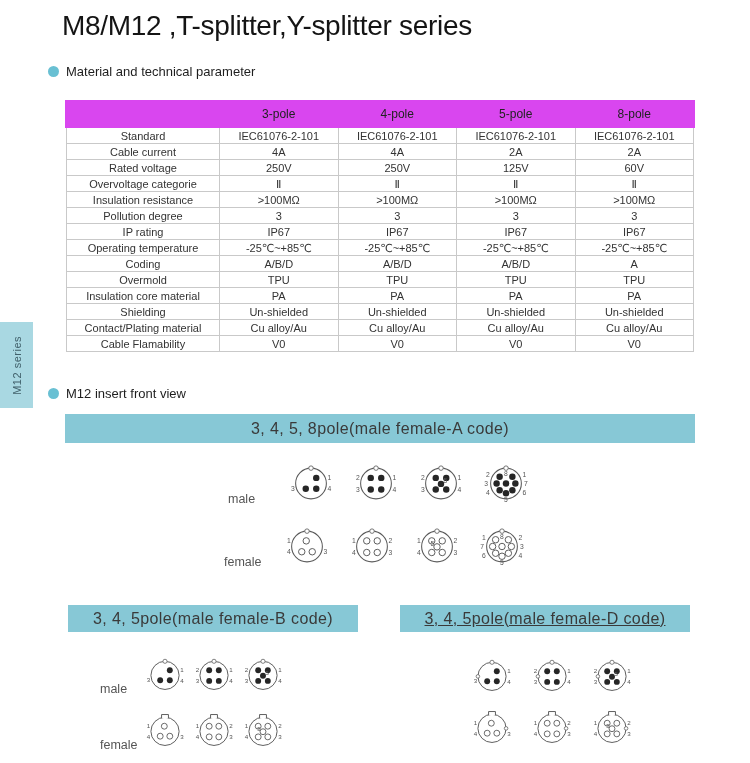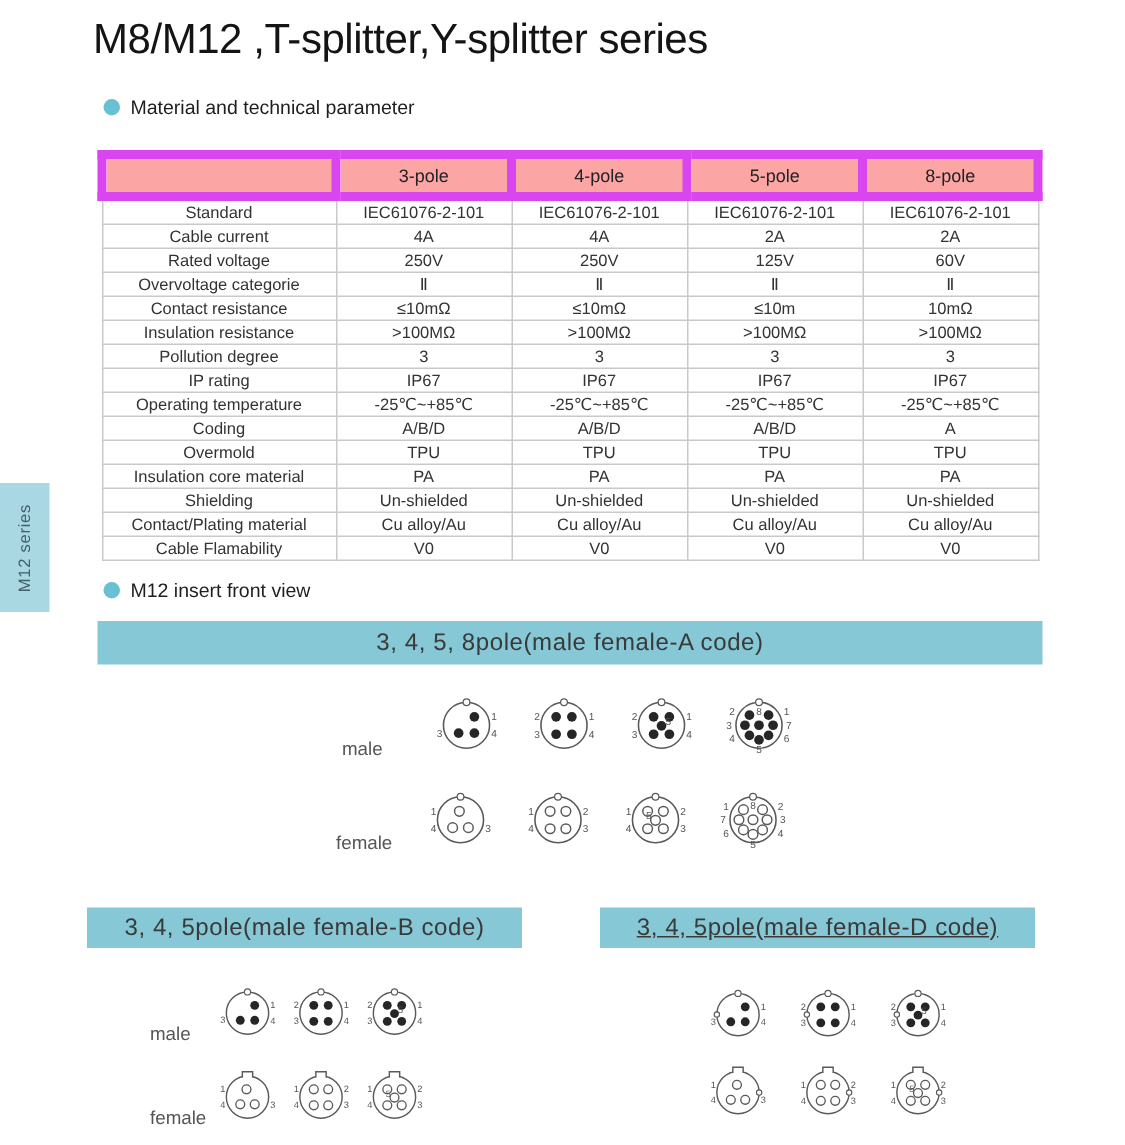--- a/index.html
+++ b/index.html
@@ -7,7 +7,7 @@
         font-family:"Liberation Sans","DejaVu Sans",sans-serif;color:#333;}
   .page-title{position:absolute;left:62px;top:10px;font-size:28px;color:#141414;
               letter-spacing:-0.3px;white-space:nowrap;}
-  .bullet-head{position:absolute;left:69px;display:flex;align-items:center;gap:7px;
+  .bullet-head{position:absolute;left:48px;display:flex;align-items:center;gap:7px;
                font-size:13px;color:#1e1e1e;}
   .dot{width:11px;height:11px;border-radius:50%;background:#69c0d3;flex:none;}
   

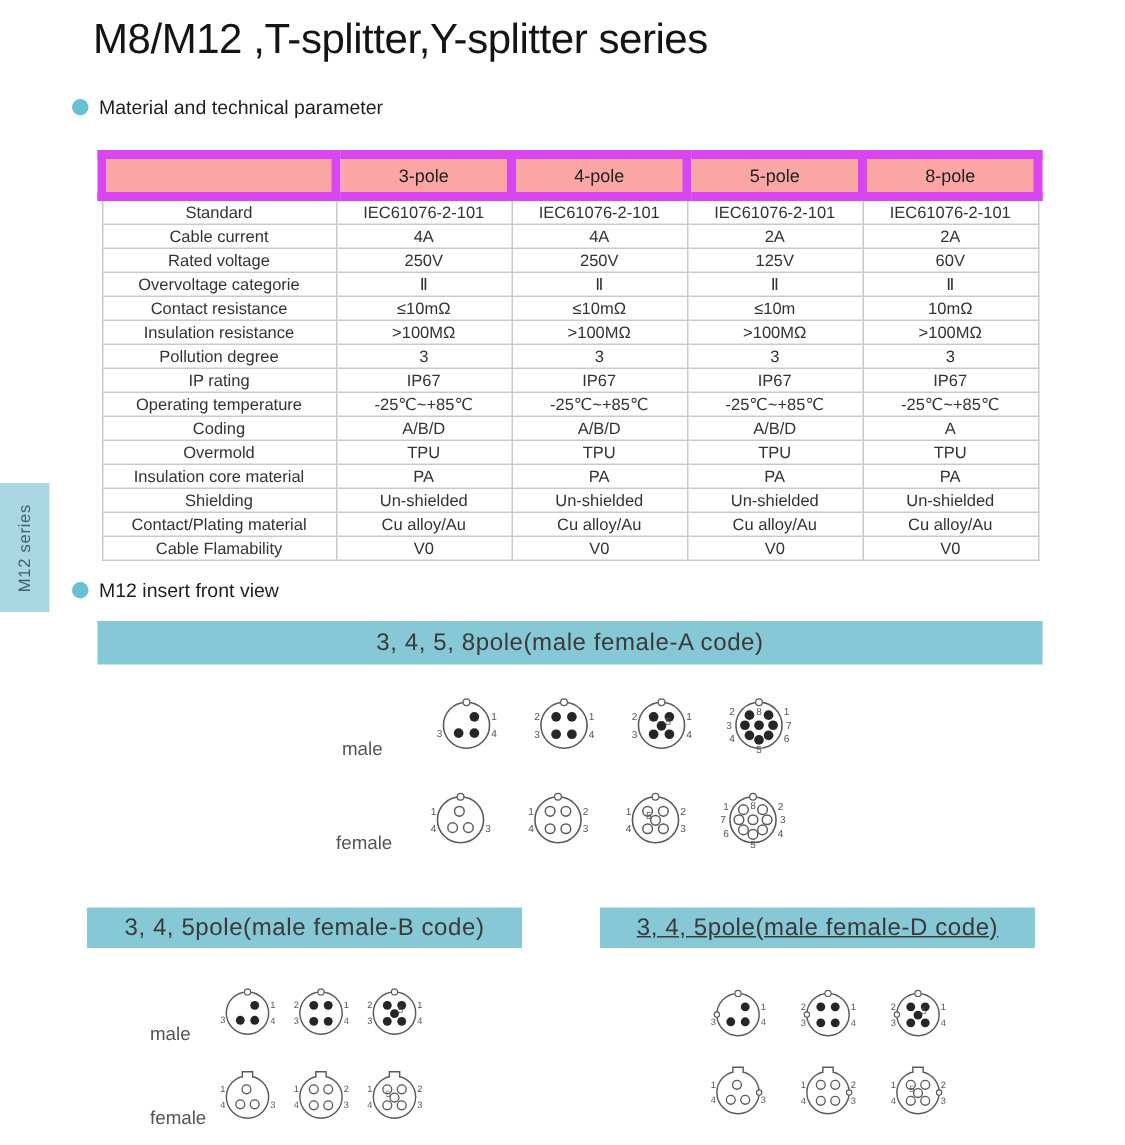--- a/index.html
+++ b/index.html
@@ -15,7 +15,7 @@
         table-layout:fixed;font-size:11px;color:#333;}
   .spec th,.spec td{border:1px solid #c9c9c9;padding:0;text-align:center;font-weight:normal;
         height:15px;line-height:14px;white-space:nowrap;overflow:hidden;}
-  .spec thead th{background:#fca5a5;border:6px solid #d946ef;height:22px;font-size:12px;color:#222;}
+  .spec thead th{background:#d946ef;border:3px solid #d946ef;height:22px;font-size:12px;color:#222;}
   .spec th:first-child,.spec td:first-child{width:150px;}
   
   .side-tab{position:absolute;left:0;top:322px;width:33px;height:86px;background:#a9d8e2;

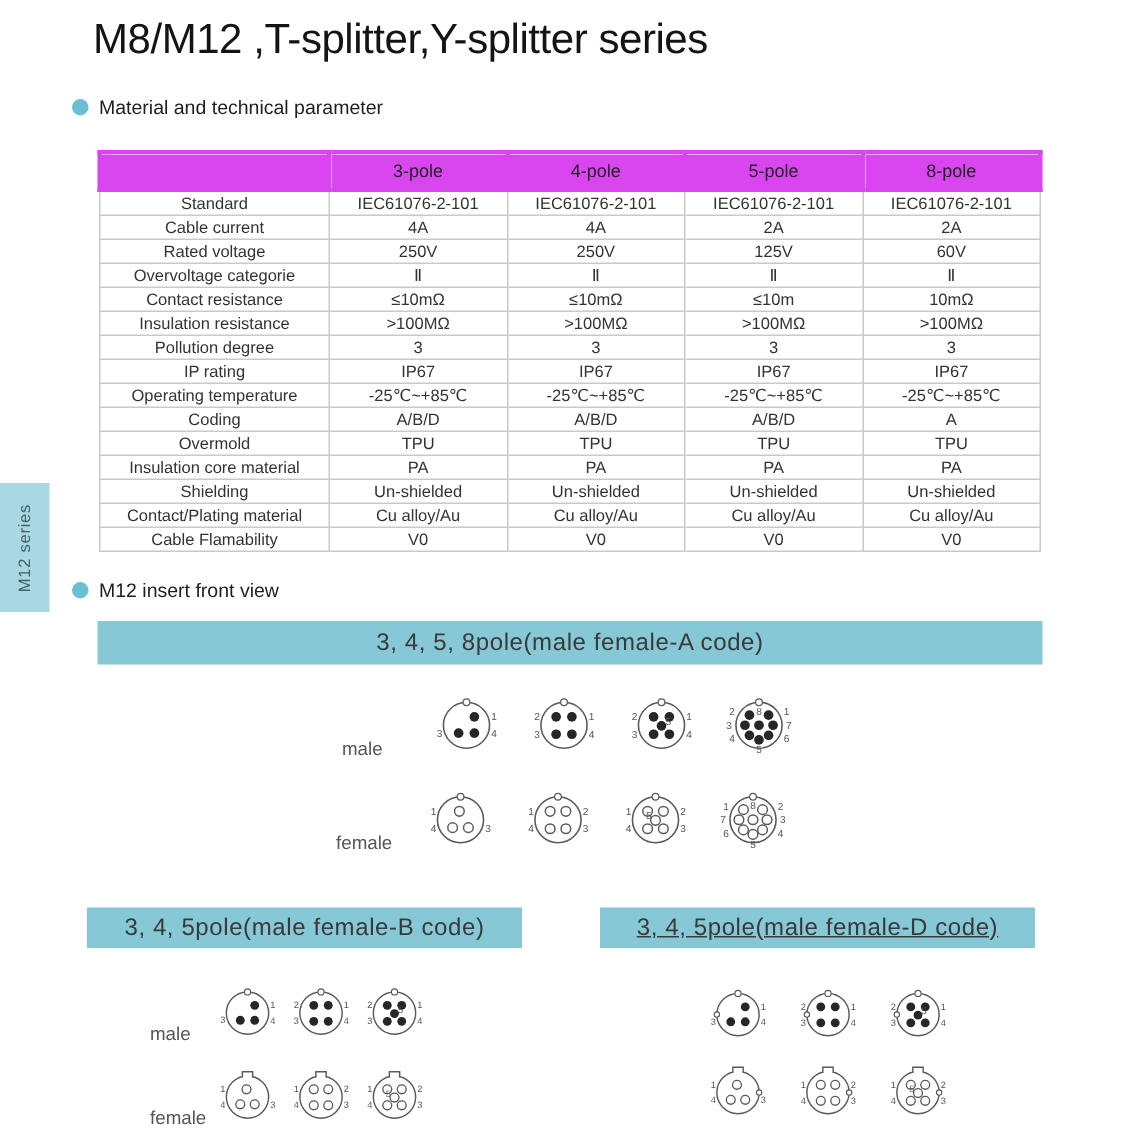--- a/index.html
+++ b/index.html
@@ -99,13 +99,6 @@
           <td>Ⅱ</td>
         </tr>
         <tr>
-          <td>Contact resistance</td>
-          <td>≤10mΩ</td>
-          <td>≤10mΩ</td>
-          <td>≤10m</td>
-          <td>10mΩ</td>
-        </tr>
-        <tr>
           <td>Insulation resistance</td>
           <td>&gt;100MΩ</td>
           <td>&gt;100MΩ</td>

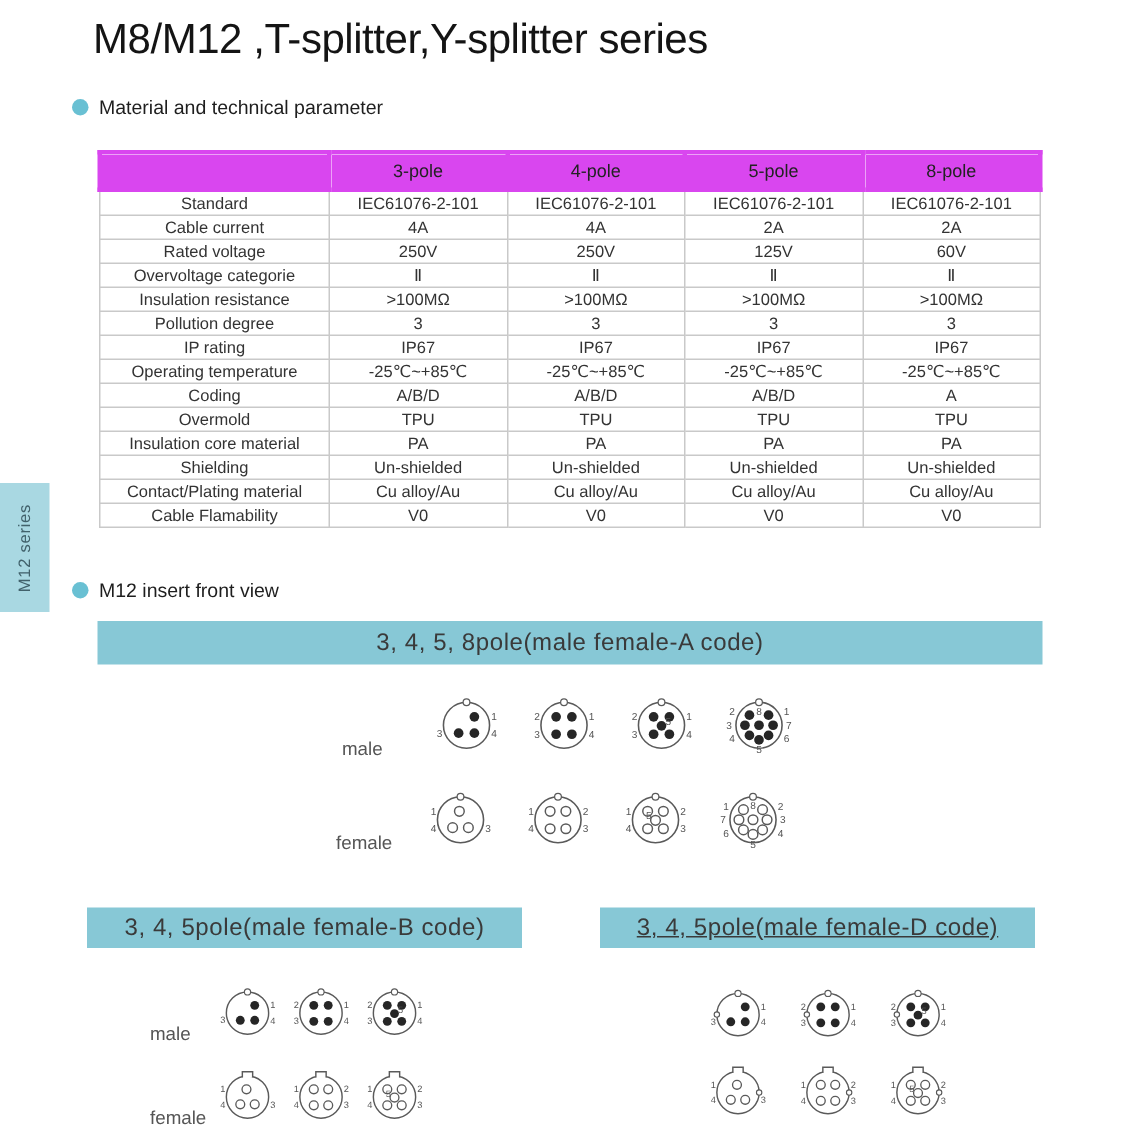--- a/index.html
+++ b/index.html
@@ -26,7 +26,7 @@
   .banner{position:absolute;background:#87c8d6;color:#3a3a3a;font-size:16px;
           display:flex;align-items:center;justify-content:center;letter-spacing:0.4px;}
   .banner-a{left:65px;top:414px;width:630px;height:29px;}
-  .banner-b{left:58px;top:605px;width:290px;height:27px;}
+  .banner-b{left:68px;top:605px;width:290px;height:27px;}
   .banner-d{left:400px;top:605px;width:290px;height:27px;text-decoration:underline;}
   
   .pinrow{position:absolute;display:flex;align-items:flex-end;}

